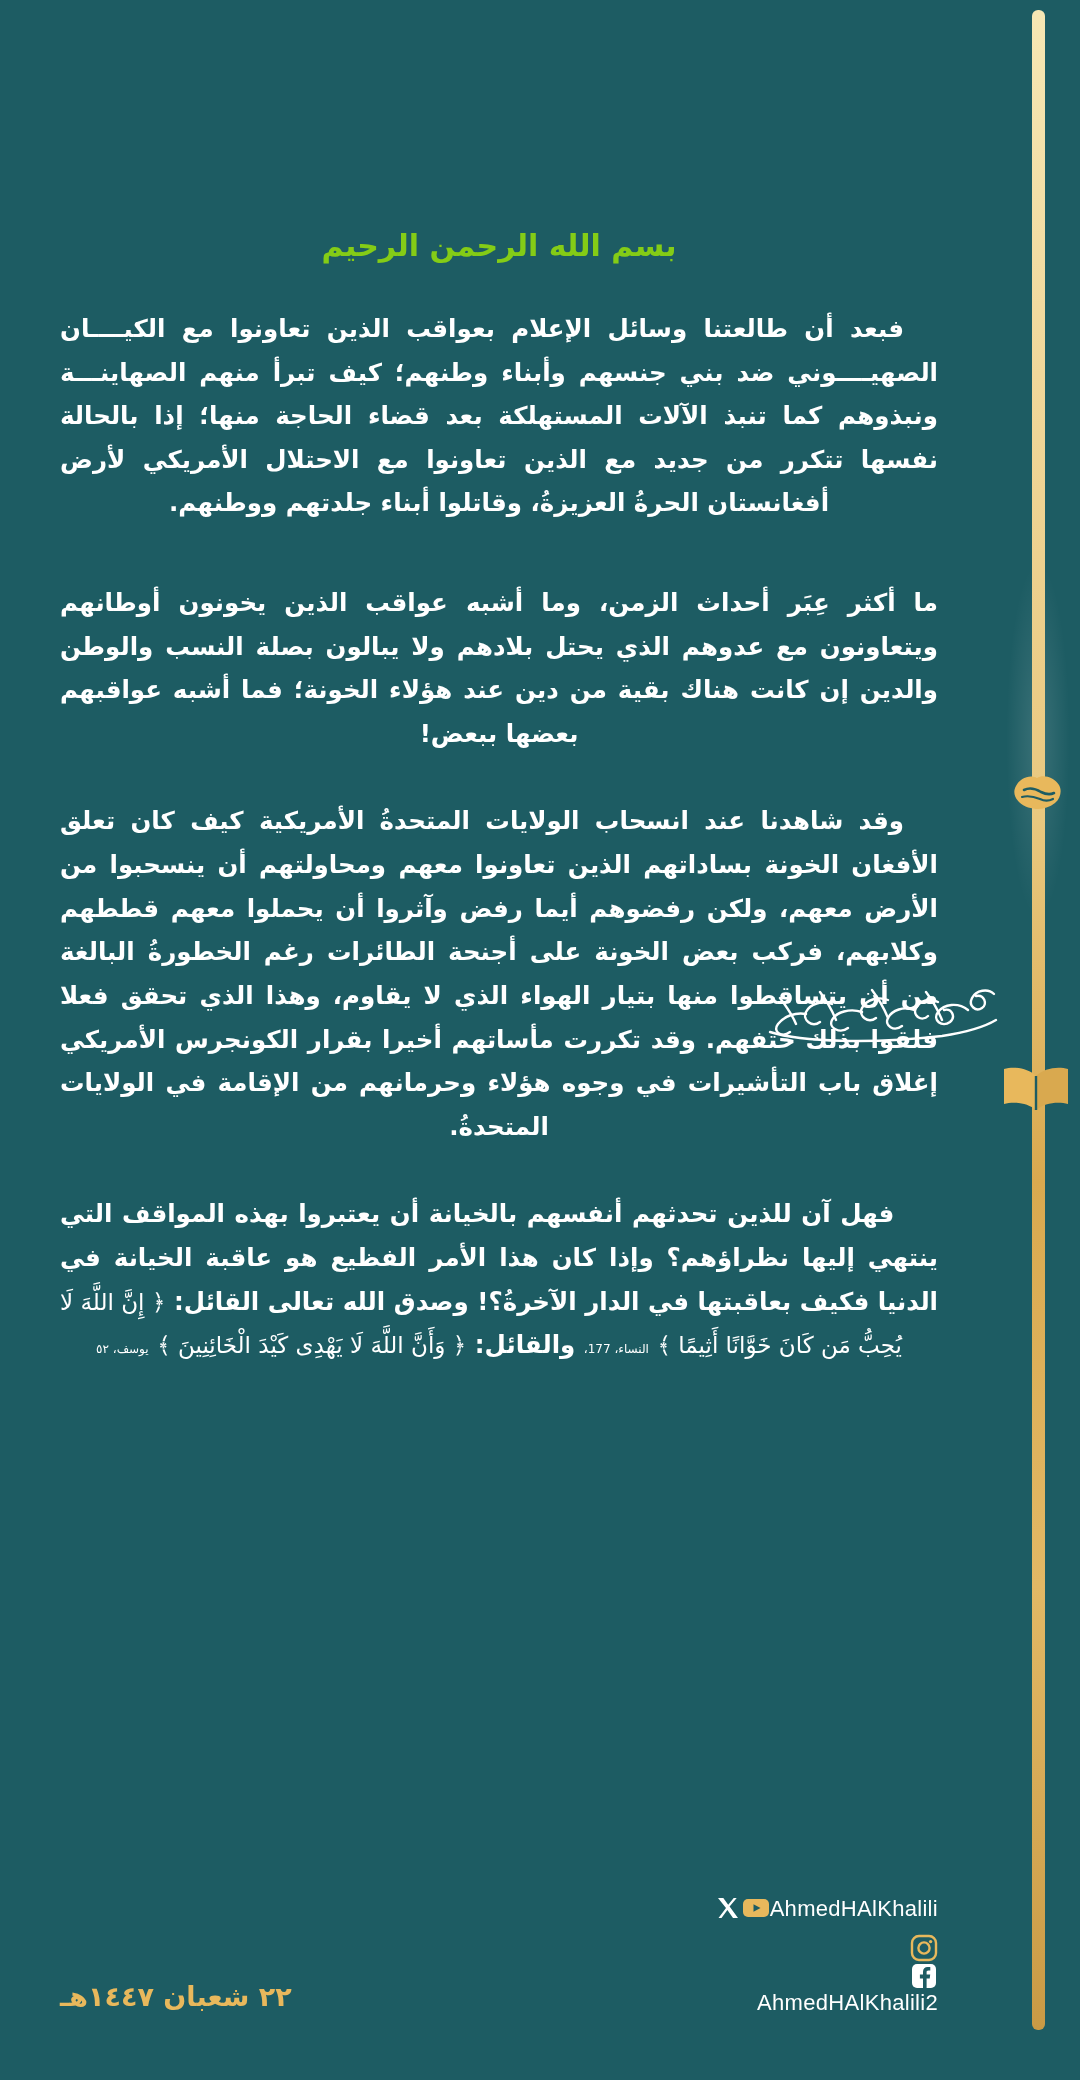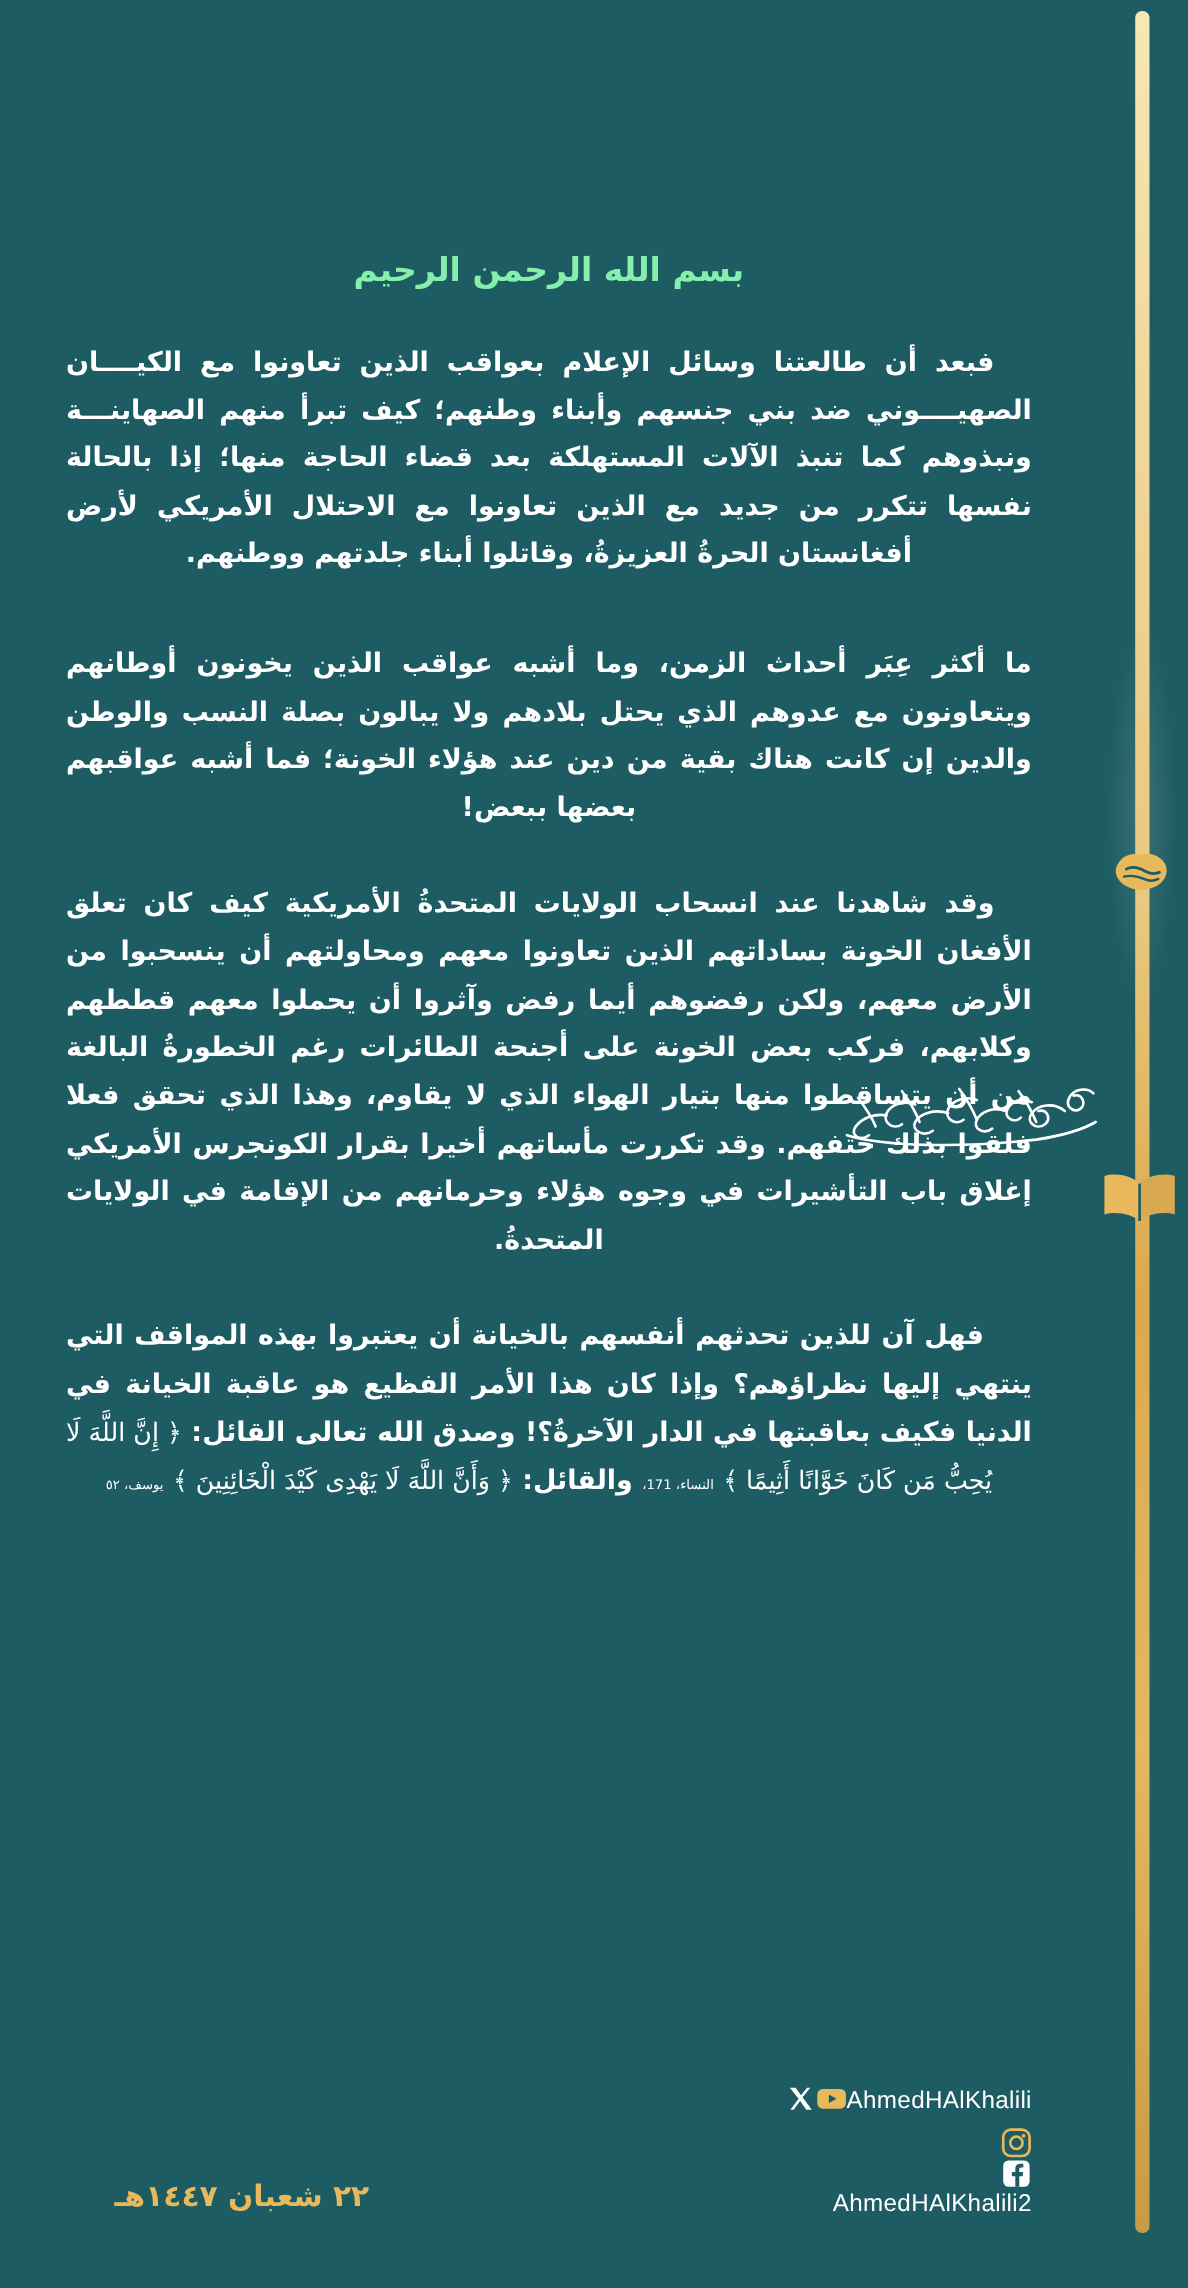--- a/index.html
+++ b/index.html
@@ -76,7 +76,7 @@
   .basmala {
     margin-top: 228px;
     text-align: center;
-    color: #86efac;
+    color: #84cc16;
     font-size: 30px;
     font-weight: bold;
     letter-spacing: 0;

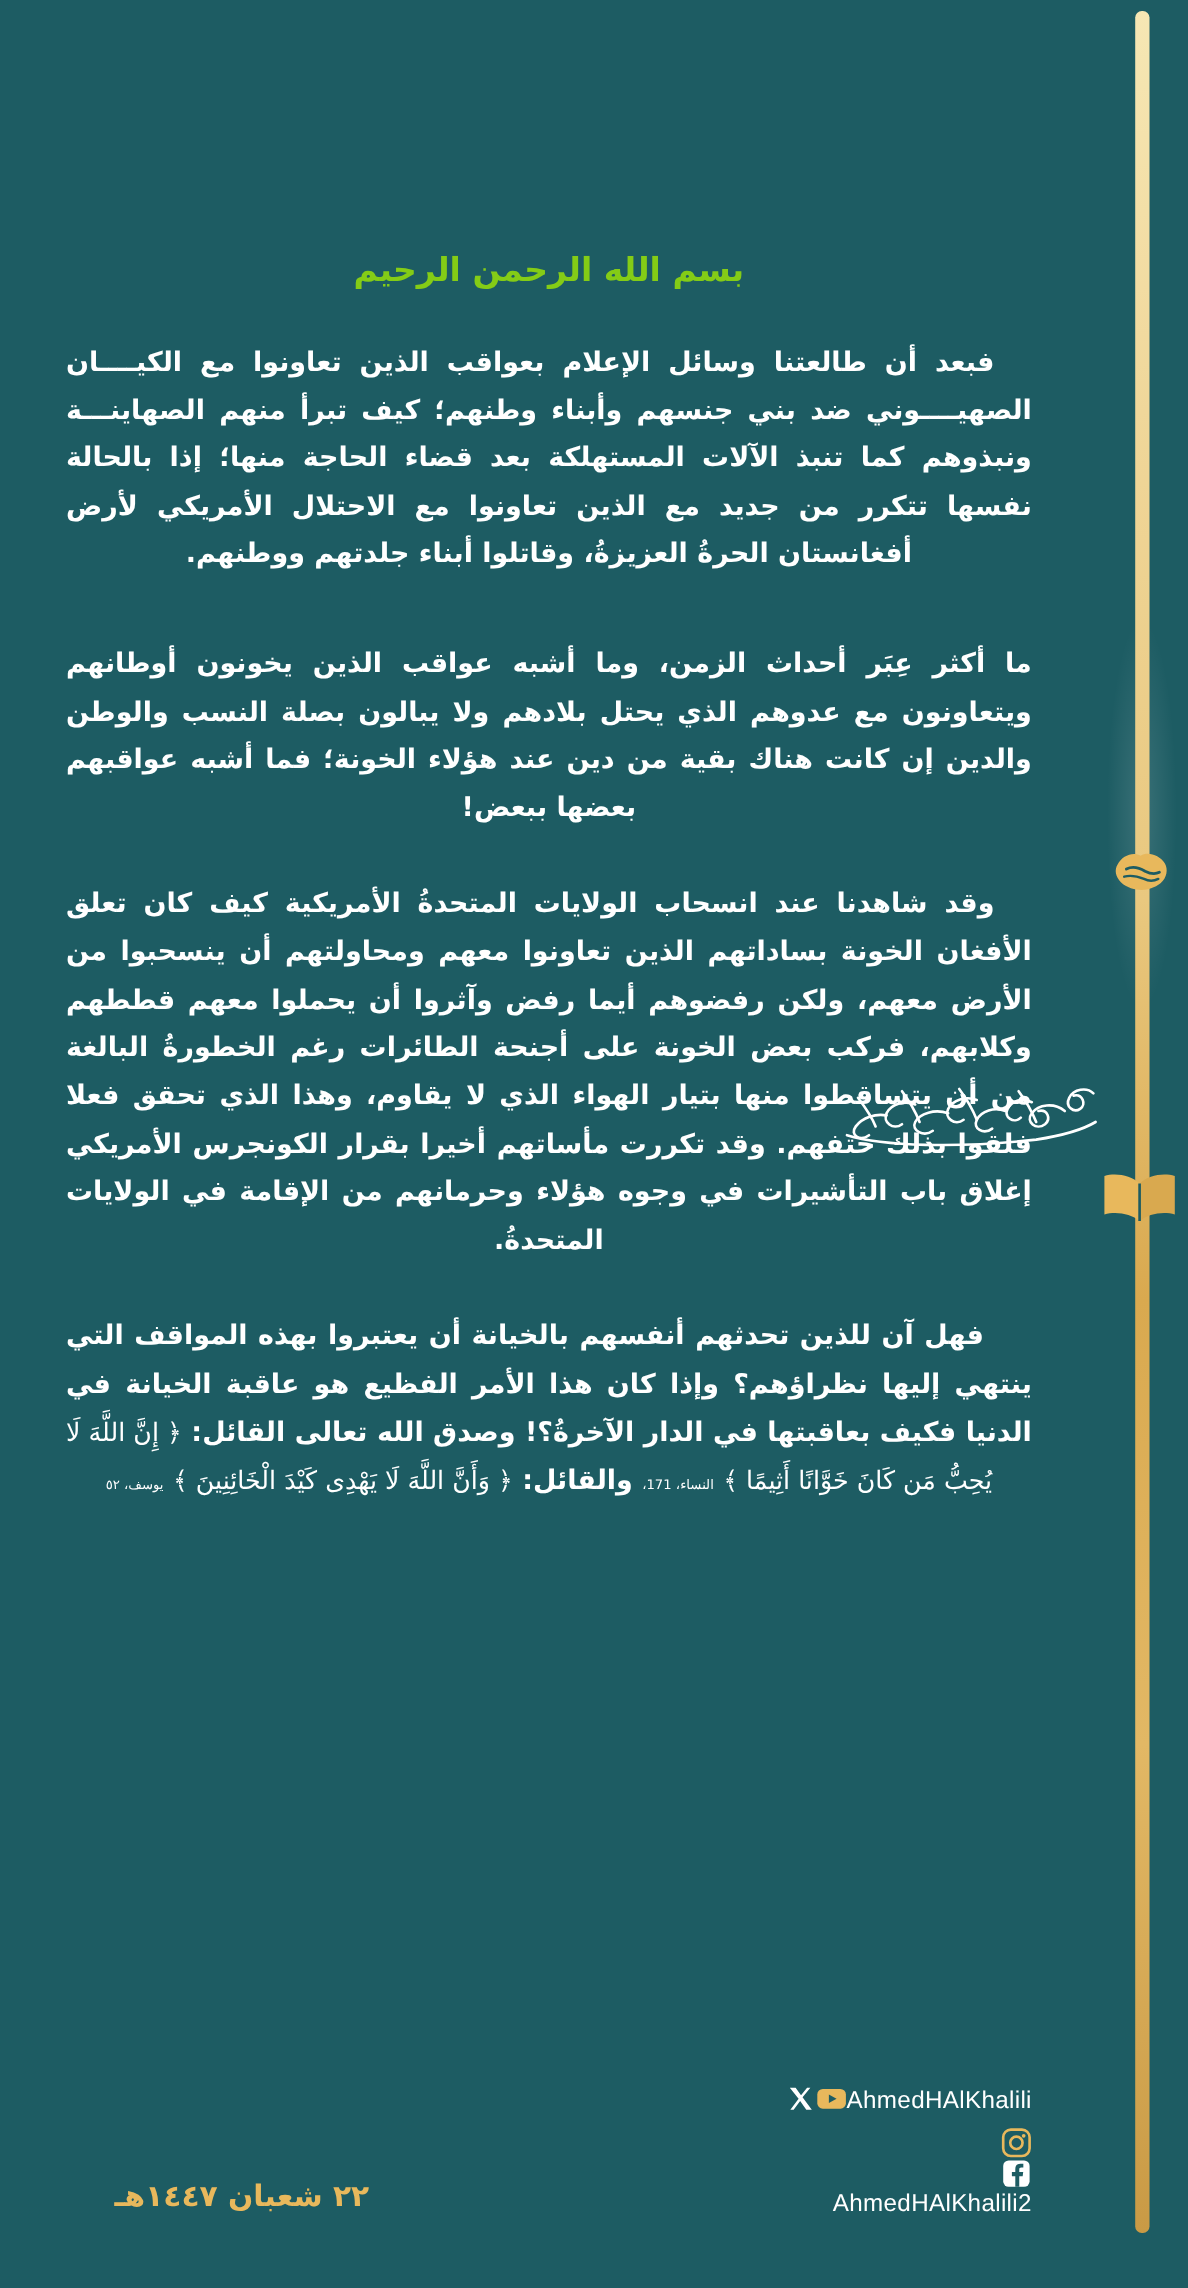--- a/index.html
+++ b/index.html
@@ -197,7 +197,7 @@
   <p class="para indent">
     <span>فهل آن للذين تحدثهم أنفسهم بالخيانة أن يعتبروا بهذه المواقف التي ينتهي إليها نظراؤهم؟ وإذا كان هذا الأمر الفظيع هو عاقبة الخيانة في الدنيا فكيف بعاقبتها في الدار الآخرةُ؟! وصدق الله تعالى القائل:</span>
     <span class="quran">﴿ إِنَّ اللَّهَ لَا يُحِبُّ مَن كَانَ خَوَّانًا أَثِيمًا ﴾</span>
-    <span class="ref">النساء، 171،</span>
+    <span class="ref">النساء، 177،</span>
     <span>والقائل:</span>
     <span class="quran">﴿ وَأَنَّ اللَّهَ لَا يَهْدِى كَيْدَ الْخَائِنِينَ ﴾</span>
     <span class="ref">يوسف، ٥٢</span>

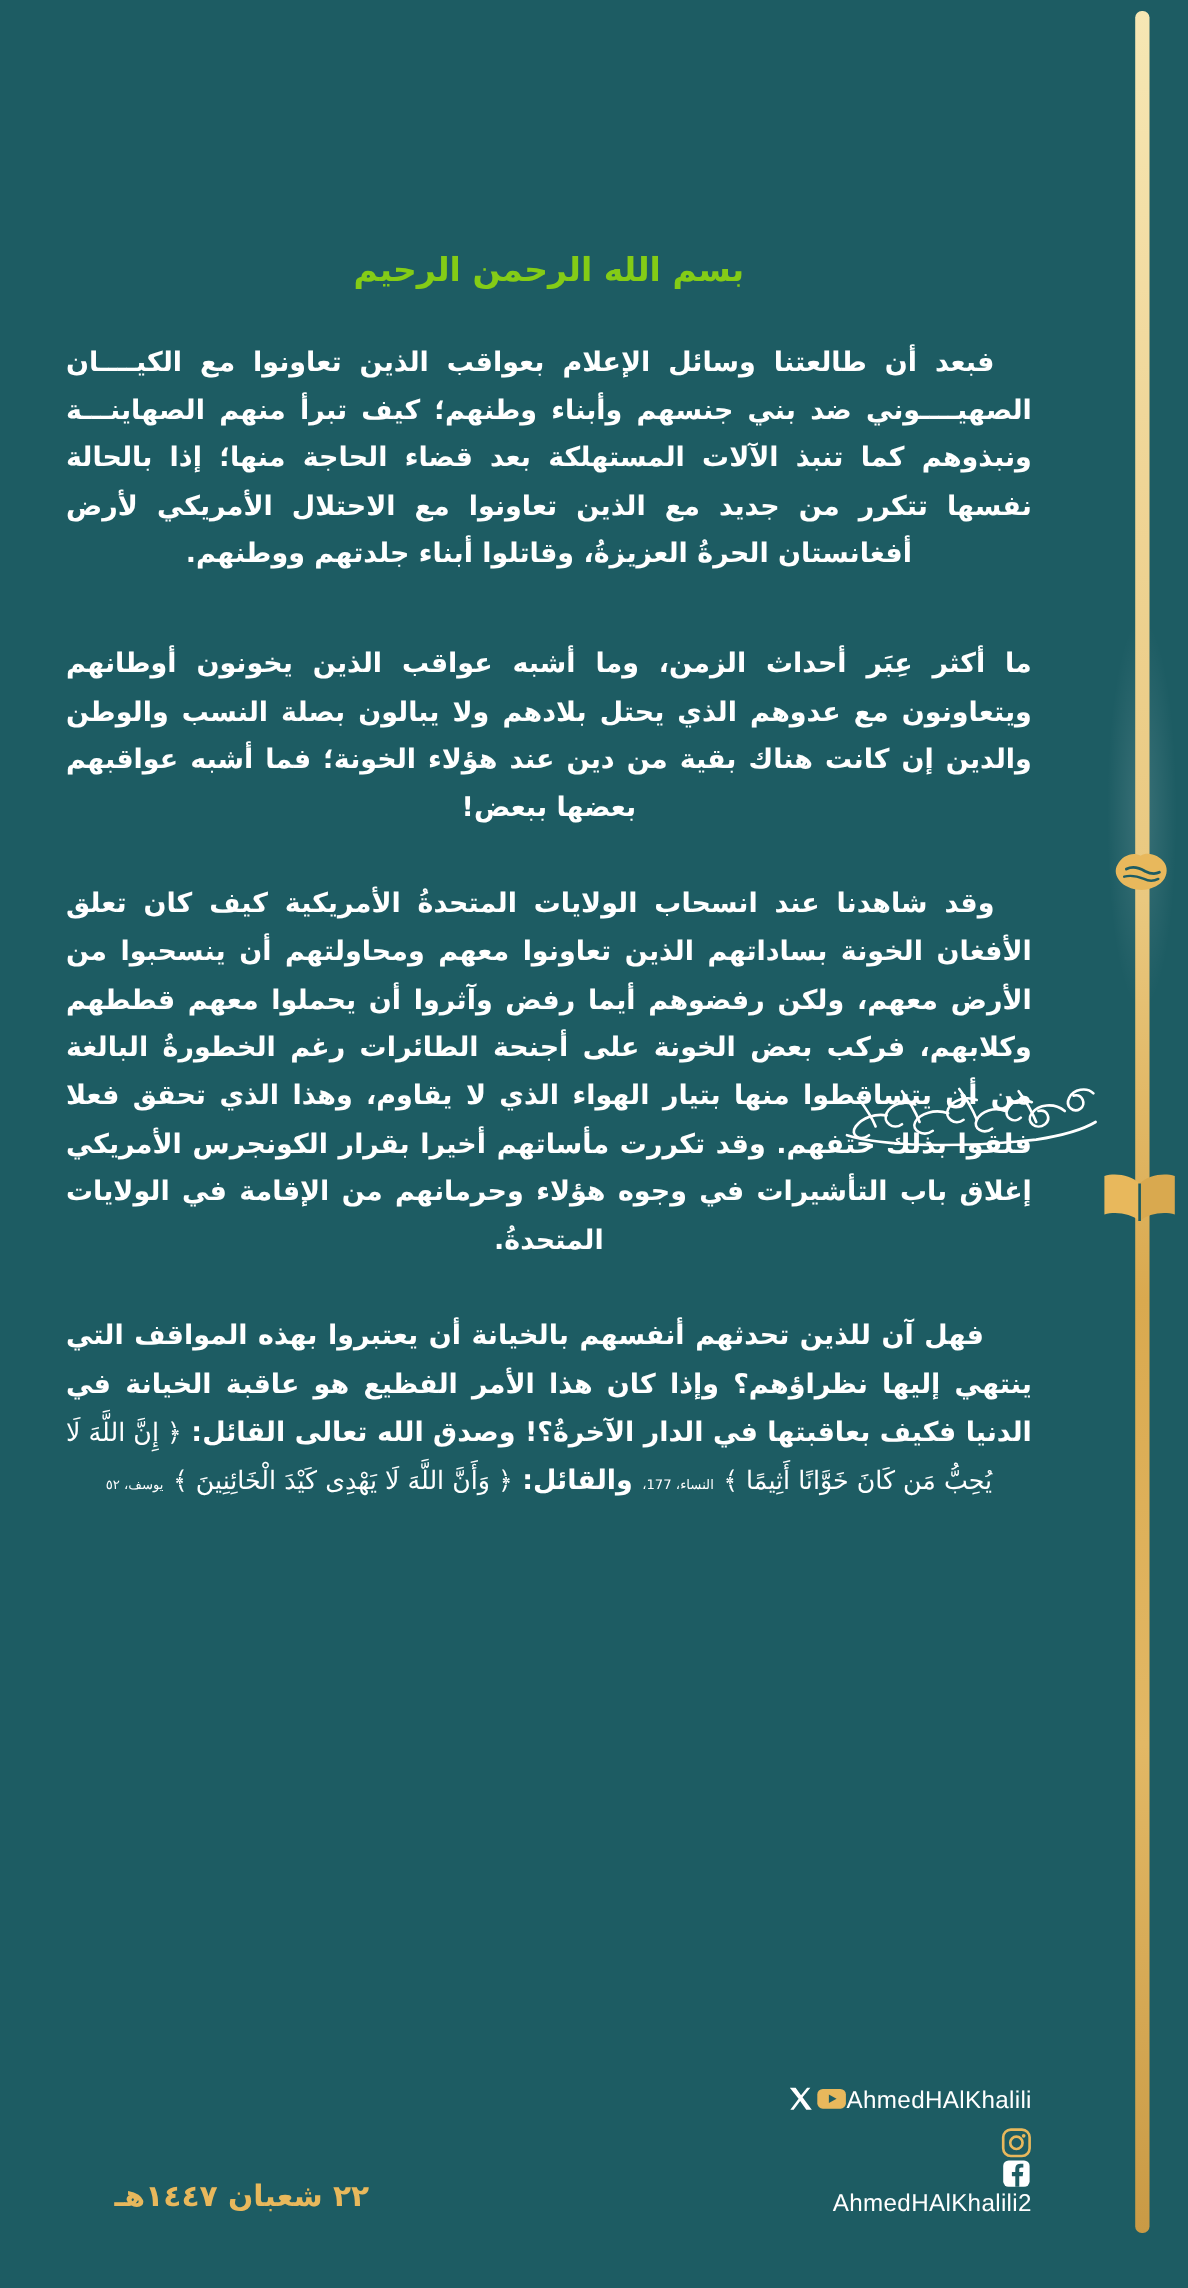--- a/index.html
+++ b/index.html
@@ -159,7 +159,6 @@
     font-size: 27px;
     font-weight: bold;
     padding-bottom: 4px;
-    margin-left: 44px;
   }
 </style>
 </head>

